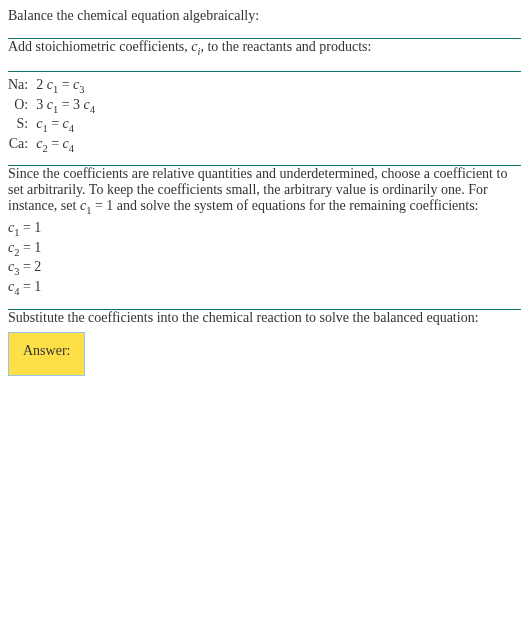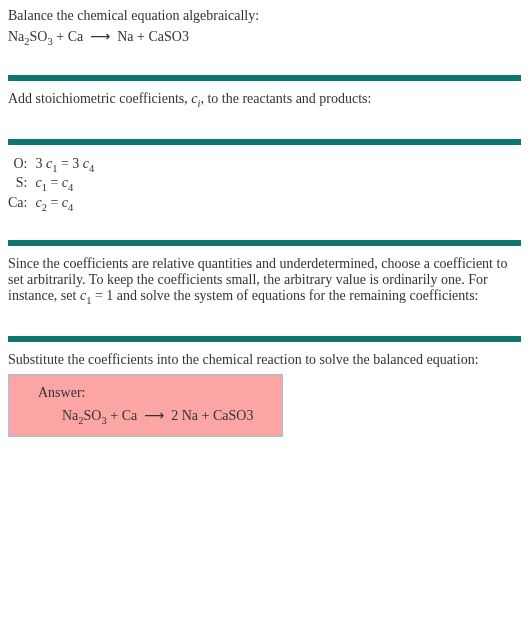--- a/index.html
+++ b/index.html
@@ -13,9 +13,8 @@
       background: #fff;
     }
     .section {
-      border-bottom: 6px solid #0f766e;
-      padding-bottom: 26px;
-      margin-bottom: 10px;
+      border-bottom: 1px solid #0f766e;
+      padding-bottom: 10px;
     }
     .section:last-of-type {
       border-bottom: none;

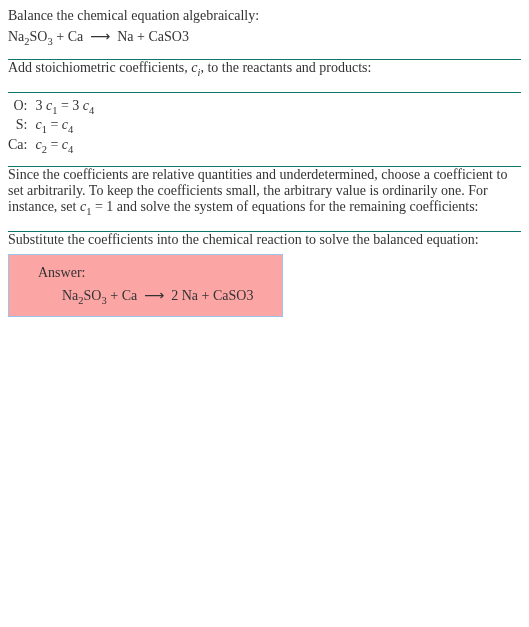--- a/index.html
+++ b/index.html
@@ -64,7 +64,6 @@
 
 <div class="section">
   <div class="prompt">Balance the chemical equation algebraically:</div>
-  <div class="eqline nowrap">Na<sub>2</sub>SO<sub>3</sub> + Ca &nbsp;⟶&nbsp; Na + CaSO3</div>
 </div>
 
 <div class="section">

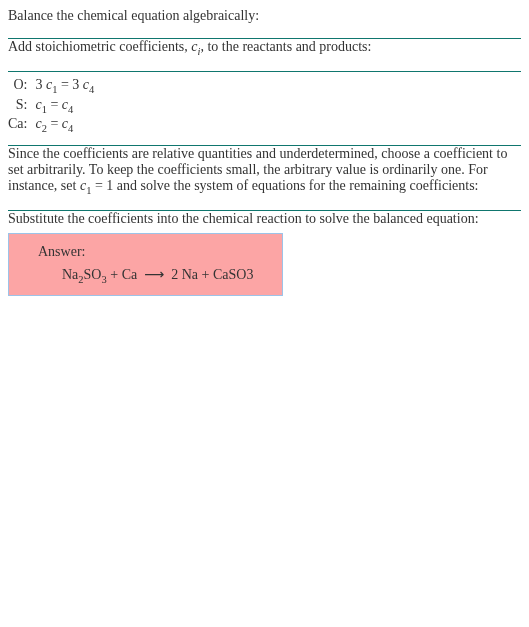--- a/index.html
+++ b/index.html
@@ -73,6 +73,10 @@
 <div class="section">
   <table class="atom-table">
     <tbody>
+    <tr>
+          <td class="label">Na:</td>
+          <td>2 <span class="ital">c</span><sub>1</sub> = <span class="ital">c</span><sub>3</sub></td>
+        </tr>
         <tr>
           <td class="label">O:</td>
           <td>3 <span class="ital">c</span><sub>1</sub> = 3 <span class="ital">c</span><sub>4</sub></td>

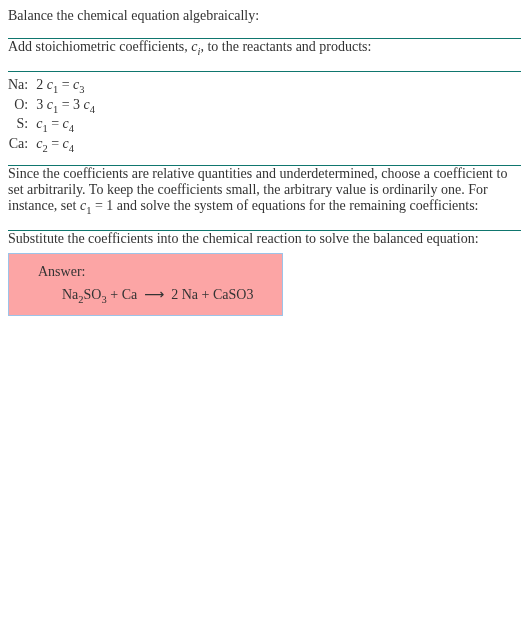--- a/index.html
+++ b/index.html
@@ -95,6 +95,12 @@
 
 <div class="section">
   <div class="prompt">Since the coefficients are relative quantities and underdetermined, choose a coefficient to set arbitrarily. To keep the coefficients small, the arbitrary value is ordinarily one. For instance, set <span class="ital">c</span><sub>1</sub> = 1 and solve the system of equations for the remaining coefficients:</div>
+  <div>
+      <div class="eqline"><span class="ital">c</span><sub>1</sub> = 1</div>
+      <div class="eqline"><span class="ital">c</span><sub>2</sub> = 1</div>
+      <div class="eqline"><span class="ital">c</span><sub>3</sub> = 2</div>
+      <div class="eqline"><span class="ital">c</span><sub>4</sub> = 1</div>
+    </div>
 </div>
 
 <div>

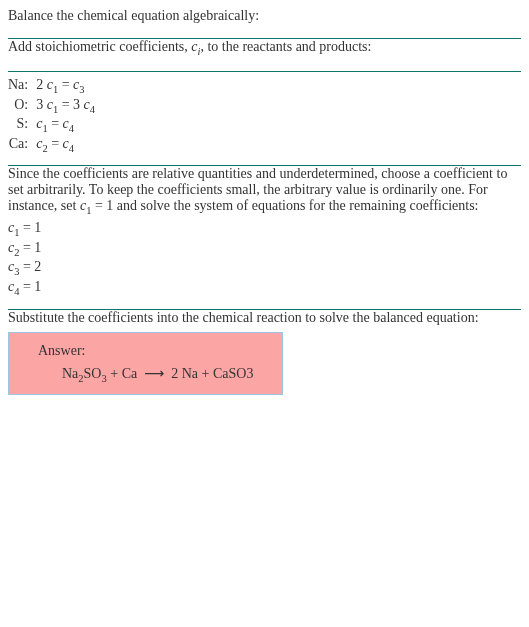--- a/index.html
+++ b/index.html
@@ -46,8 +46,8 @@
     }
     .answer-box {
       border: 1px solid #9cc3e8;
-      background: #fca5a5;
-      padding: 10px 29px;
+      background: #fde047;
+      padding: 10px 14px;
       width: fit-content;
       margin-top: 6px;
     }

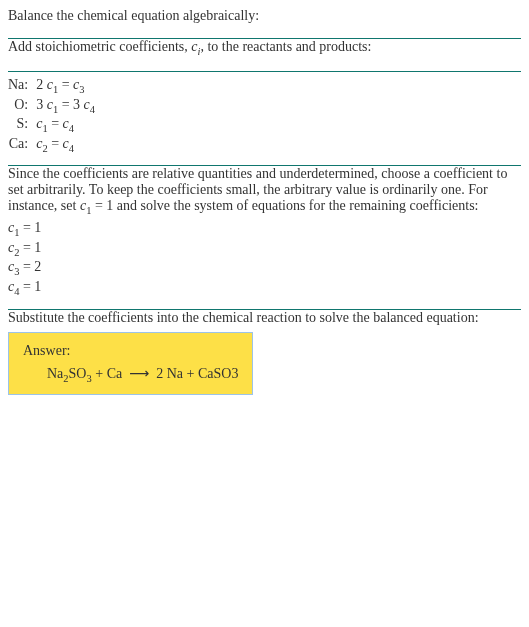--- a/index.html
+++ b/index.html
@@ -107,7 +107,6 @@
   <div class="prompt">Substitute the coefficients into the chemical reaction to solve the balanced equation:</div>
   <div class="answer-box">
     <div class="answer-title">Answer:</div>
-    <div class="answer-eq nowrap">Na<sub>2</sub>SO<sub>3</sub> + Ca &nbsp;⟶&nbsp; 2 Na + CaSO3</div>
   </div>
 </div>
 

